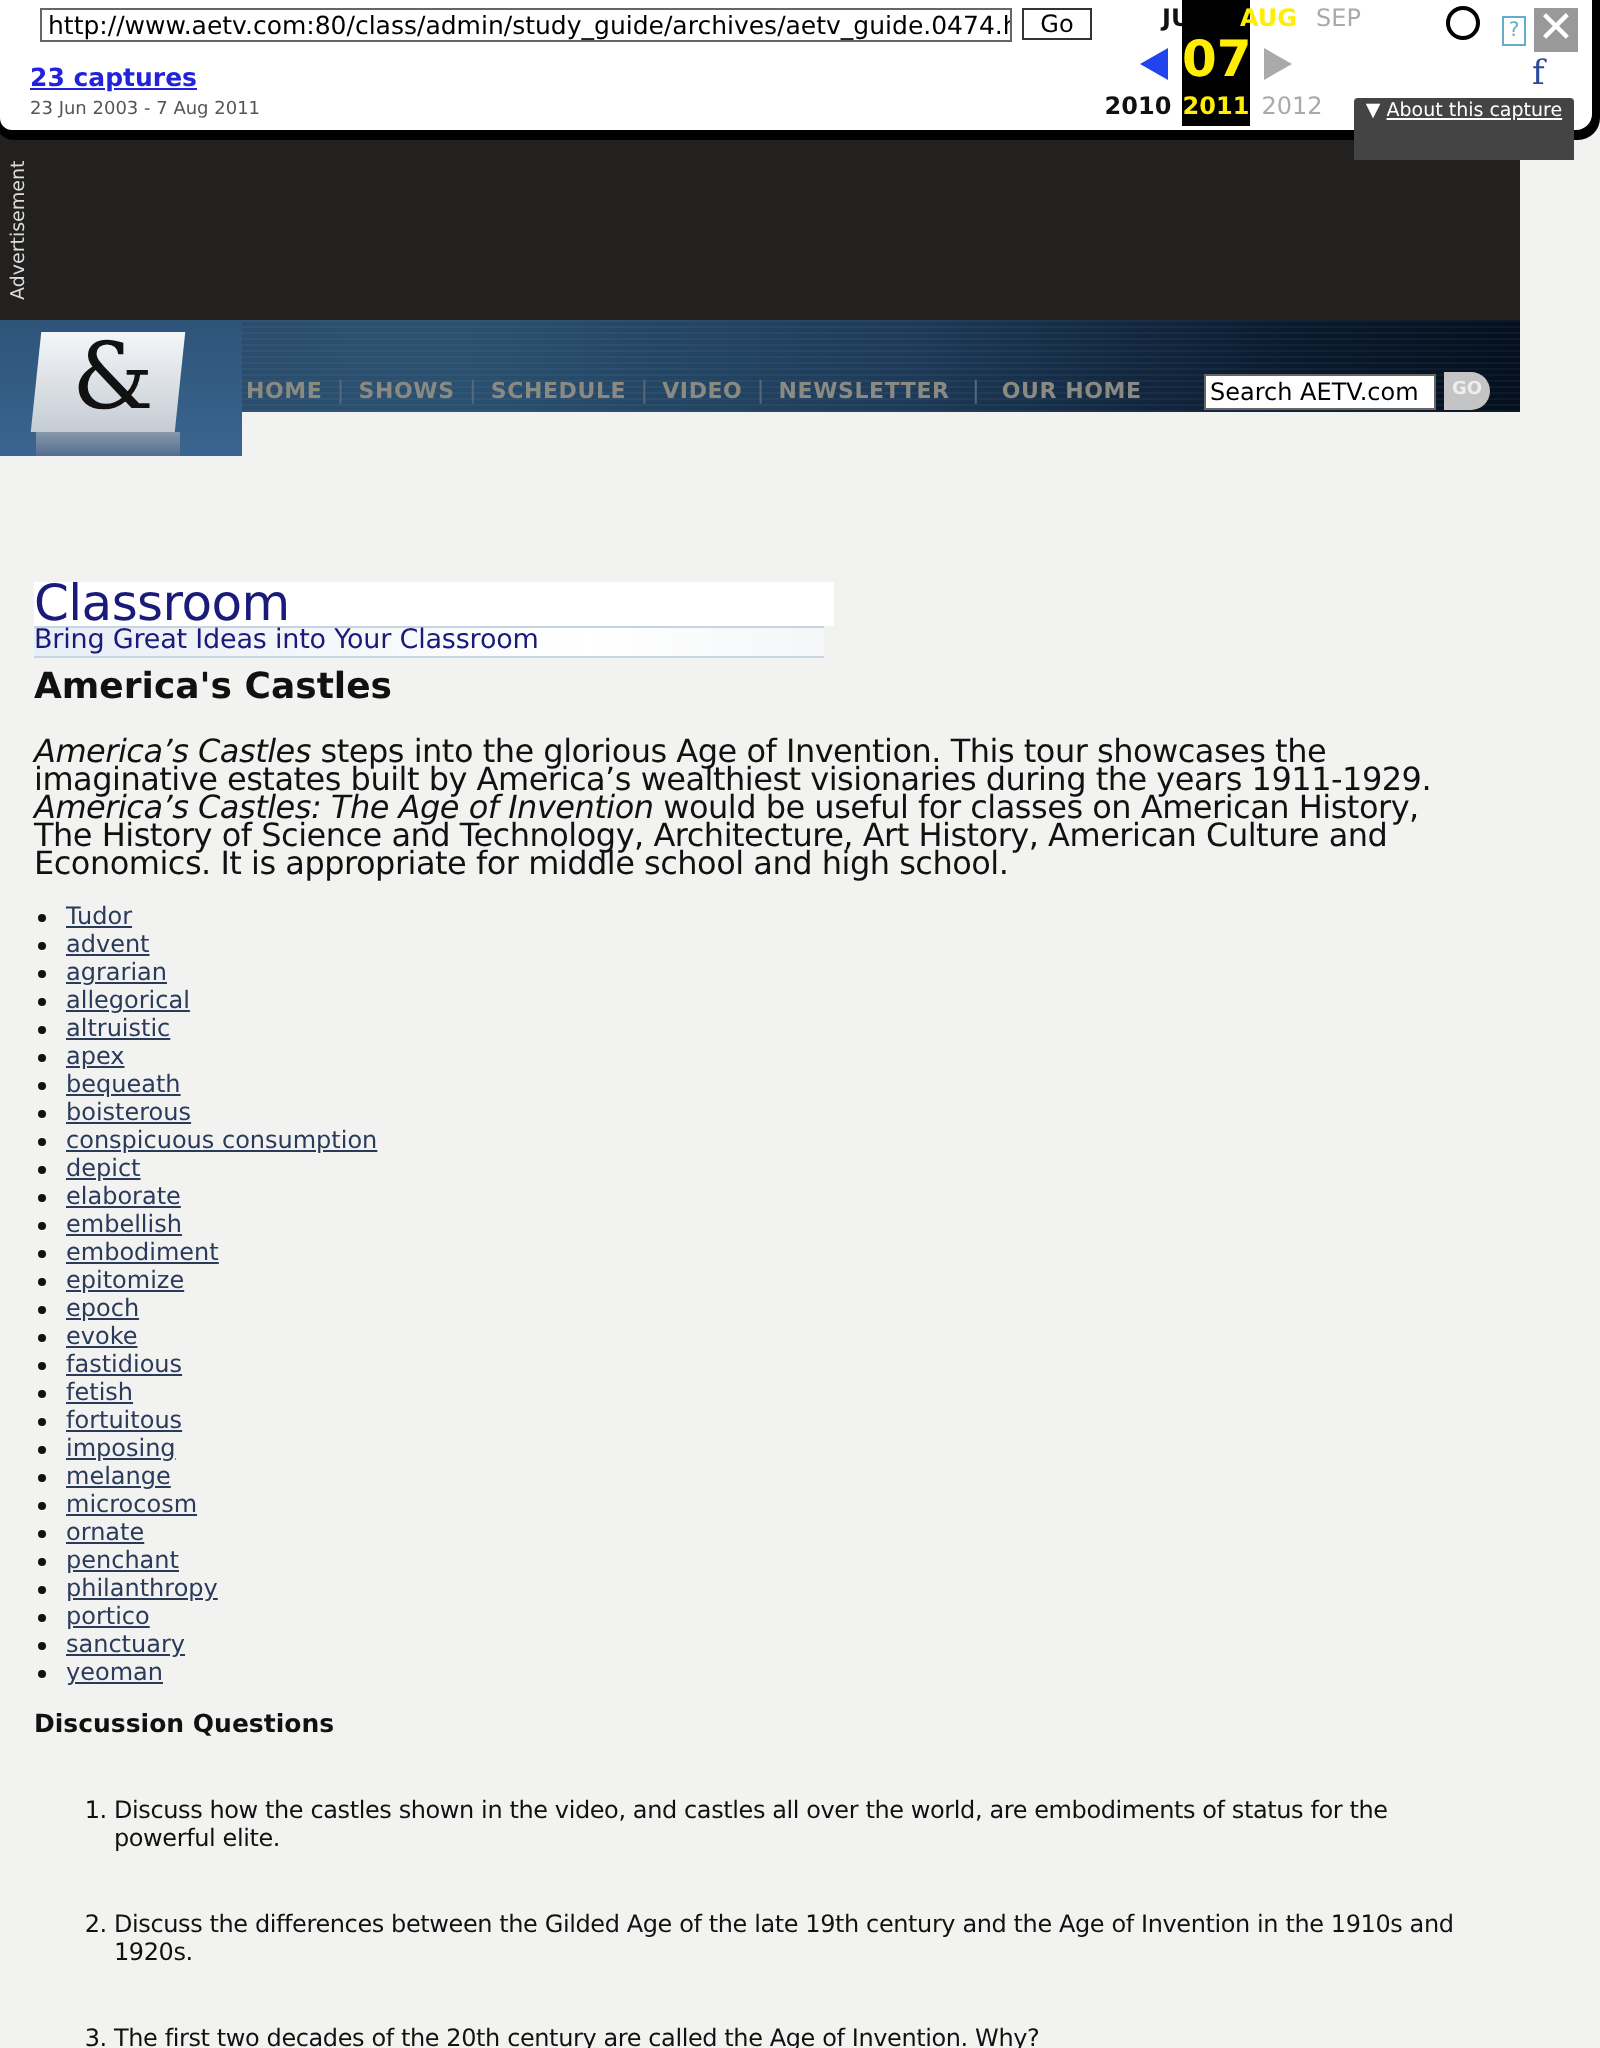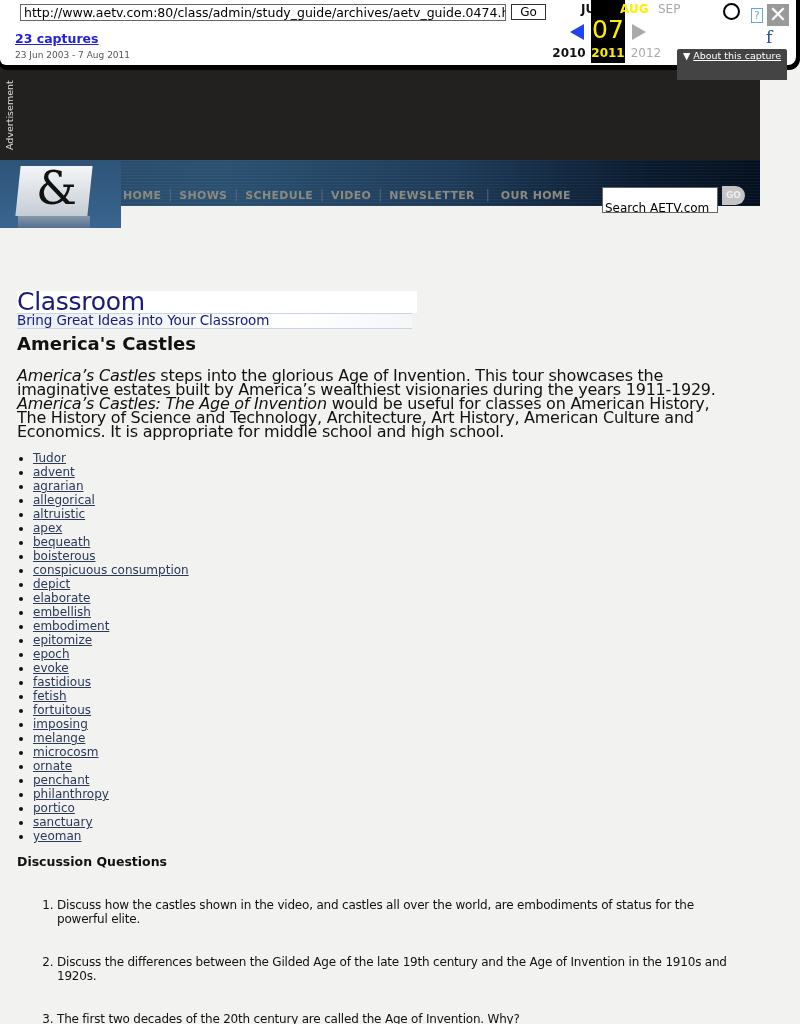--- a/index.html
+++ b/index.html
@@ -23,7 +23,7 @@
   #wm-prev .wm-month, #wm-prev .wm-year { color: #111; }
   #wm-cur { left: 591px; background: #000; }
   #wm-cur .wm-month, #wm-cur .wm-year { color: #ffee00; }
-  #wm-day { position: absolute; top: 15px; left: 0; right: 0; font-size: 25px; font-weight: normal; color: #ffee00; }
+  #wm-day { position: absolute; top: 15px; left: 0; right: 0; font-size: 25px; font-weight: bold; color: #ffee00; }
   #wm-next { left: 629px; }
   #wm-next .wm-month, #wm-next .wm-year { color: #aaa; font-weight: normal; }
   #wm-arrow-prev { position: absolute; left: 570px; top: 24px; width: 0; height: 0;

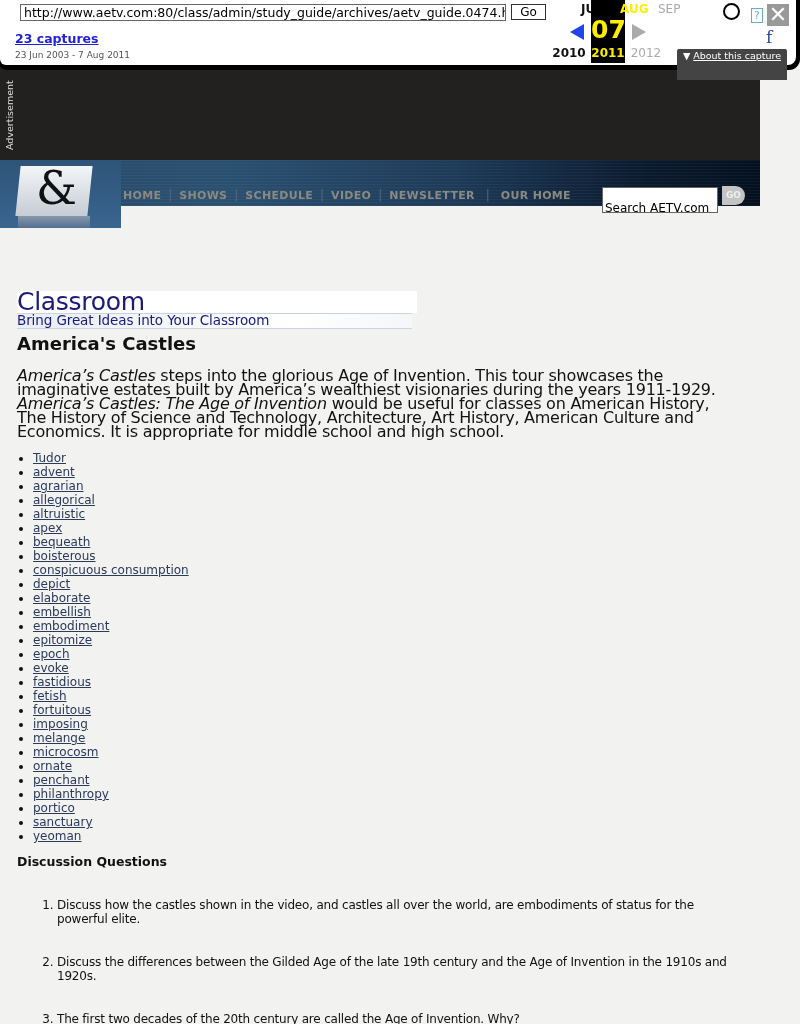--- a/index.html
+++ b/index.html
@@ -58,7 +58,7 @@
   .nav-item { font-size: 11px; font-weight: bold; color: #8a8a82; letter-spacing: 0.3px; }
   .nav-sep { color: #59677a; font-size: 12px; margin: 0 7px; }
   #search-input { position: absolute; left: 602px; top: 187px; width: 116px; height: 18px; background: #fff; border: 1px solid #666;
-                  font-size: 12px; line-height: 16px; padding: 12px 2px; color: #000; z-index: 3; font-family: "DejaVu Sans", sans-serif; }
+                  font-size: 12px; line-height: 16px; padding: 0 2px; color: #000; z-index: 3; font-family: "DejaVu Sans", sans-serif; }
   #search-go { position: absolute; left: 722px; top: 186px; width: 23px; height: 19px; background: #c4c4c4; border-radius: 0 10px 10px 0;
                color: #eee; font-size: 9px; font-weight: bold; line-height: 19px; text-align: center; z-index: 3; }
 

